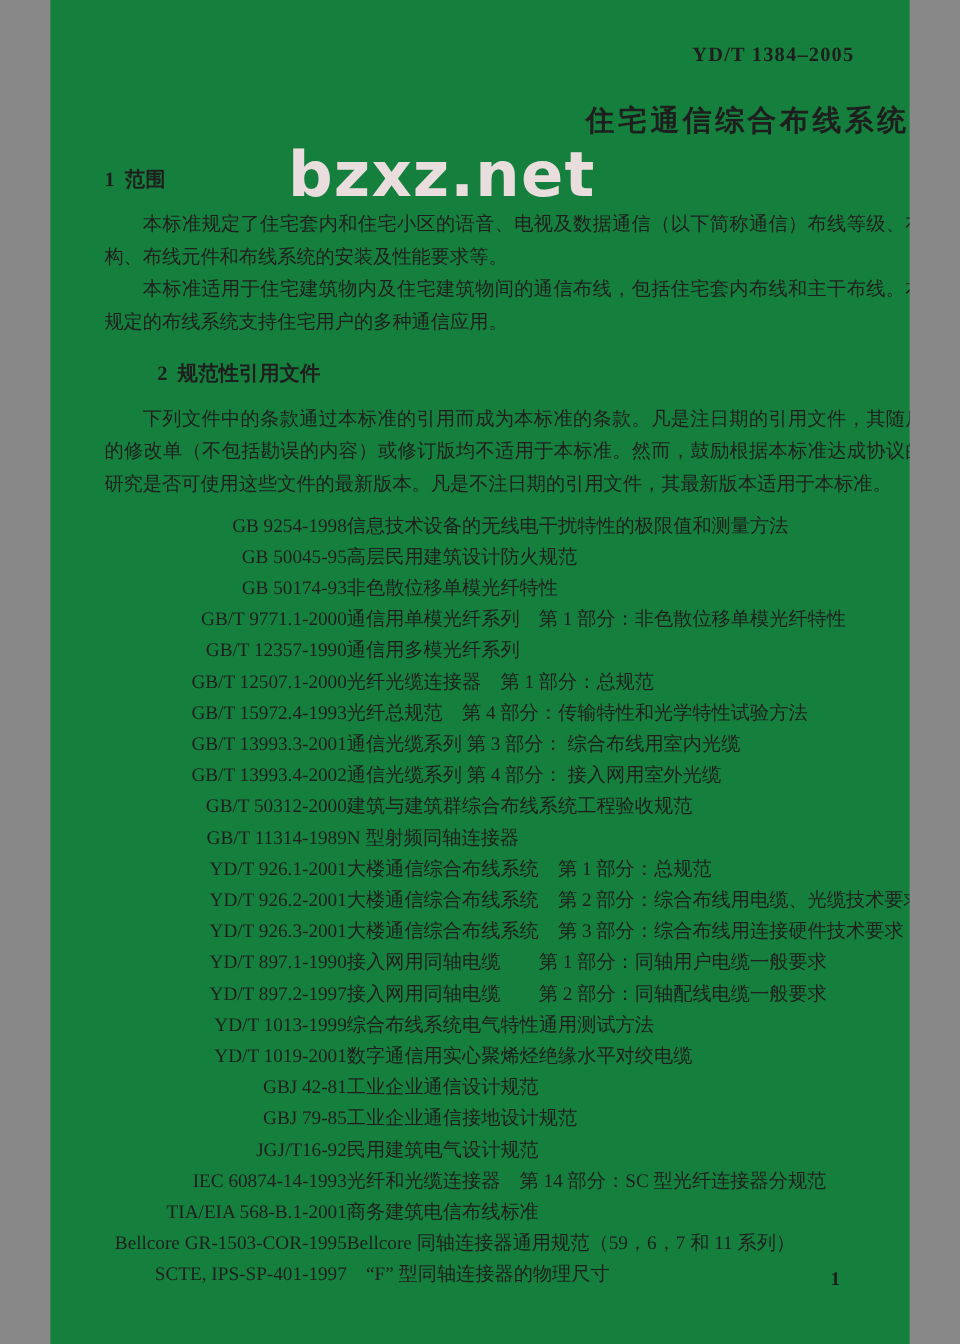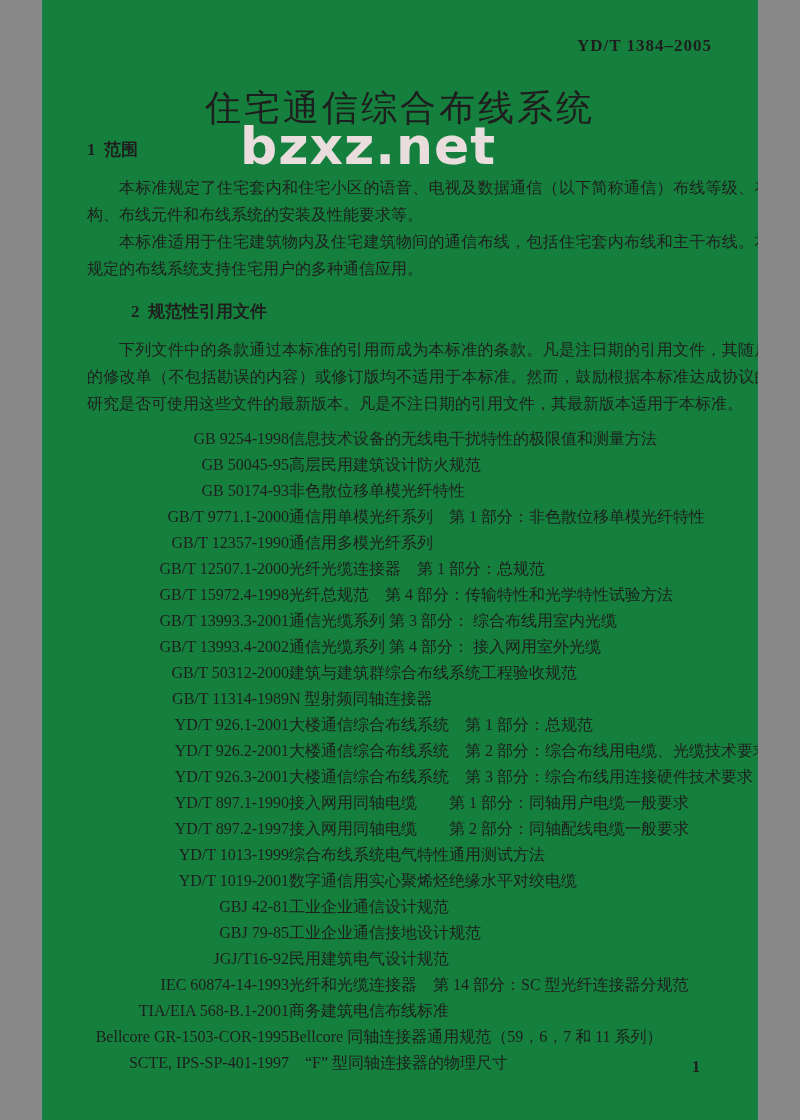--- a/index.html
+++ b/index.html
@@ -28,9 +28,9 @@
     left: 0;
     width: 100%;
     margin: 0;
-    text-align: center;
-    font-size: 36px;
-    font-weight: normal;
+    text-align: right;
+    font-size: 24px;
+    font-weight: bold;
     letter-spacing: 3px;
     z-index: 2;
   }

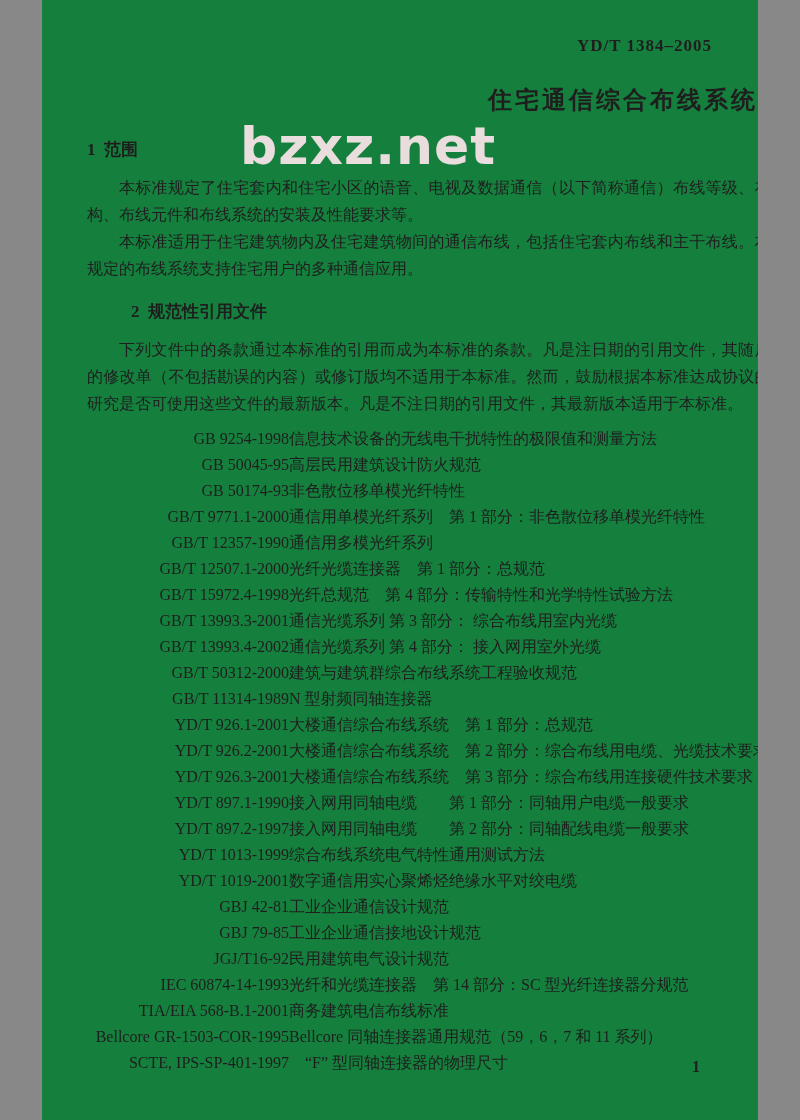--- a/index.html
+++ b/index.html
@@ -137,7 +137,7 @@
   </div>
 
   <div class="ref-row">
-    <span class="ref-code">GB/T 15972.4-1998</span>
+    <span class="ref-code">GB/T 15972.4-1993</span>
     <span class="ref-title">光纤总规范　第 4 部分：传输特性和光学特性试验方法</span>
   </div>
 

